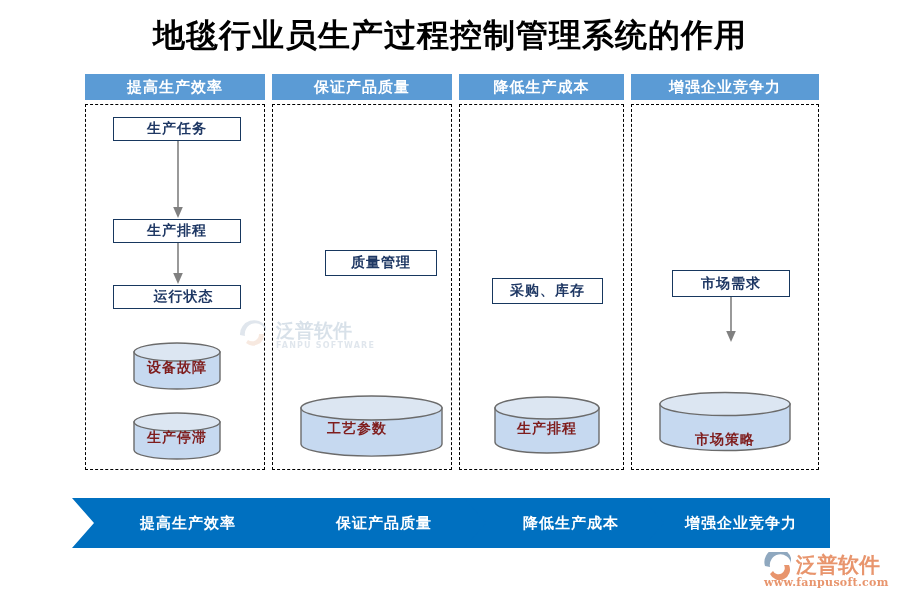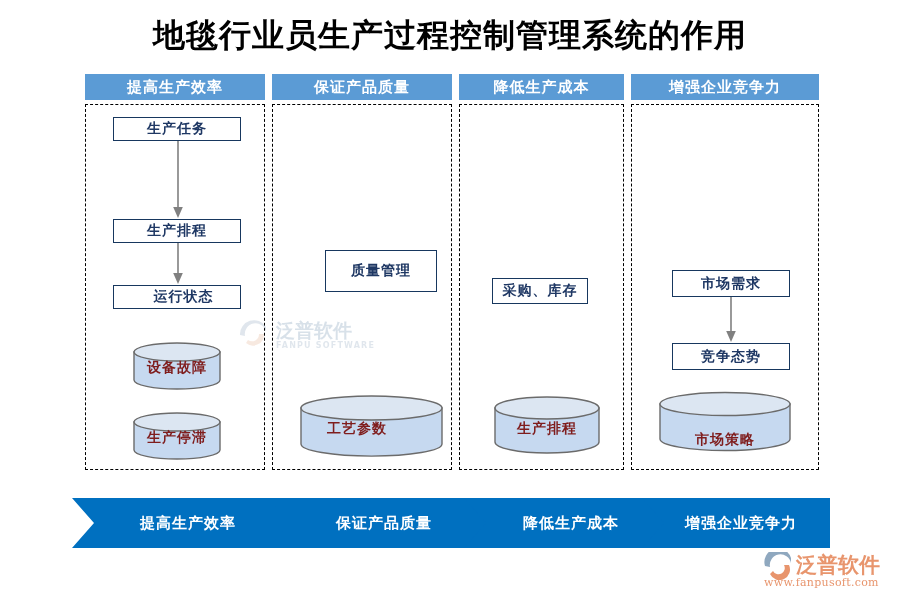--- a/index.html
+++ b/index.html
@@ -157,7 +157,7 @@
     <div class="cyl-label" style="top:17px;">生产停滞</div>
   </div>
 
-  <div class="pbox" style="left:325px;top:250px;width:112px;height:42px;">质量管理</div>
+  <div class="pbox" style="left:325px;top:250px;width:112px;height:26px;">质量管理</div>
 
   <div class="cyl" style="left:300px;top:395px;width:114px;height:62px;">
     <svg width="143" height="62" viewBox="0 0 143 62">

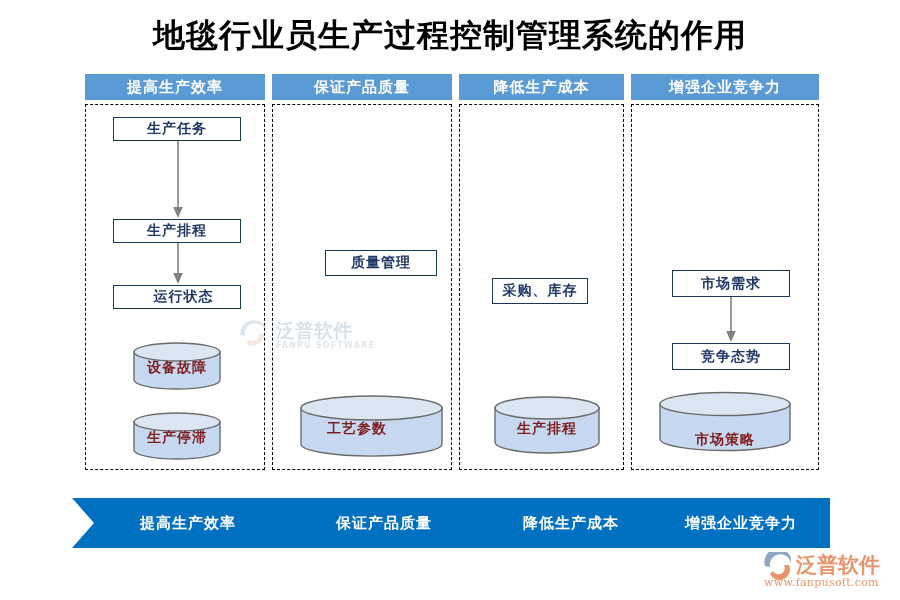--- a/index.html
+++ b/index.html
@@ -167,7 +167,7 @@
     <div class="cyl-label" style="top:25px;">工艺参数</div>
   </div>
 
-  <div class="pbox" style="left:492px;top:278px;width:96px;height:26px;">采购、库存</div>
+  <div class="pbox" style="left:492px;top:278px;width:111px;height:26px;">采购、库存</div>
 
   <div class="cyl" style="left:494px;top:396px;width:106px;height:58px;">
     <svg width="106" height="58" viewBox="0 0 106 58">

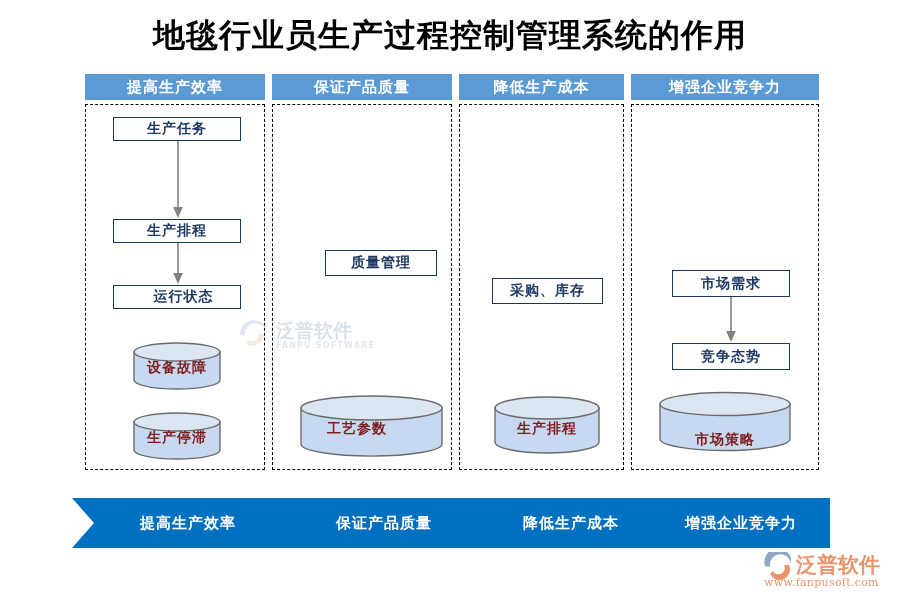--- a/index.html
+++ b/index.html
@@ -186,7 +186,6 @@
     </svg>
   </div>
 
-  <div class="pbox" style="left:672px;top:343px;width:118px;height:27px;">竞争态势</div>
 
   <div class="cyl" style="left:659px;top:392px;width:132px;height:60px;">
     <svg width="132" height="60" viewBox="0 0 132 60">

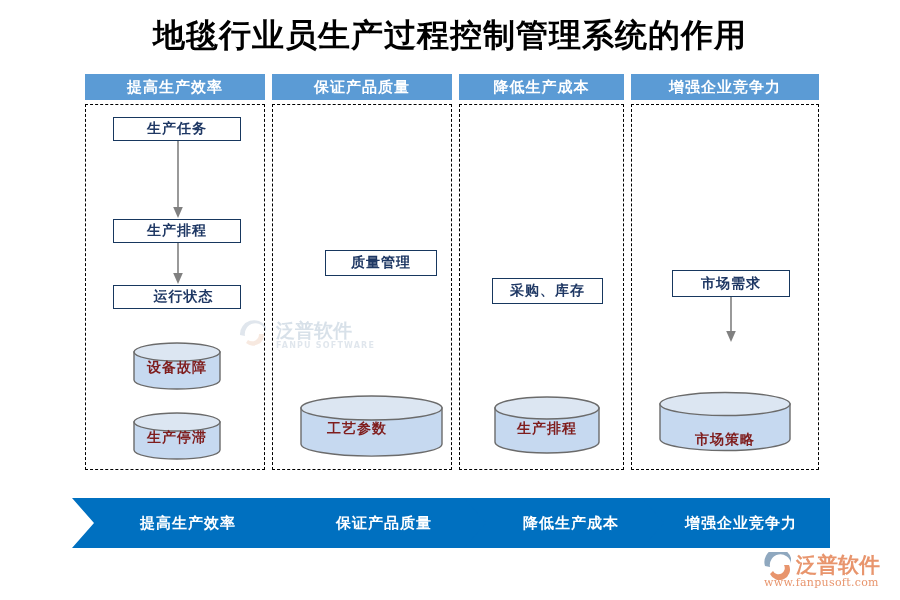--- a/index.html
+++ b/index.html
@@ -102,6 +102,7 @@
     font-size:11px;color:#e8956d;letter-spacing:.3px;
     font-family:"DejaVu Serif","Liberation Serif",serif;
     white-space:nowrap;
+    font-weight:bold;
   }
 </style>
 </head>

